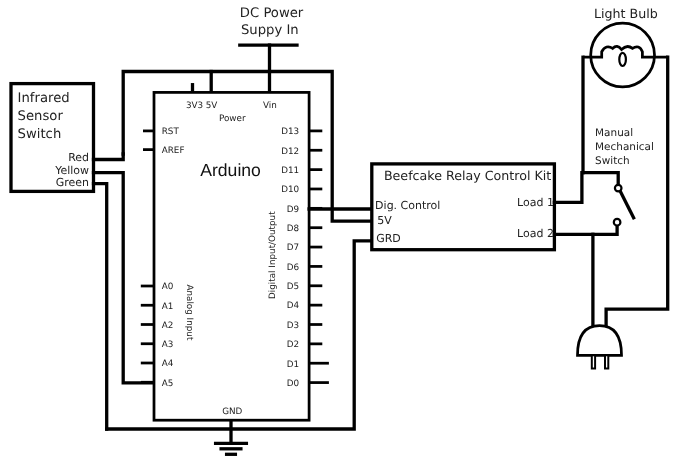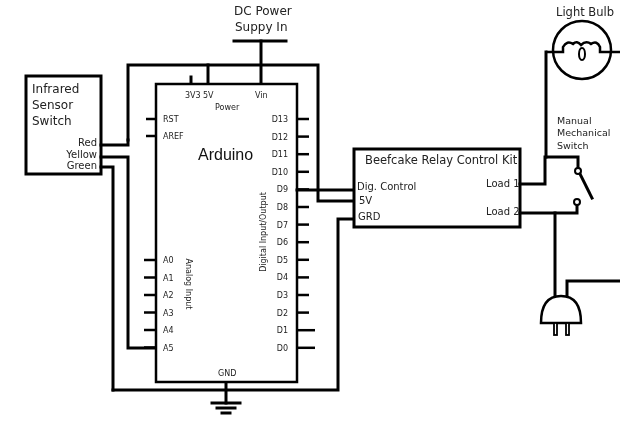--- a/index.html
+++ b/index.html
@@ -4,7 +4,7 @@
 <style>
   html, body { margin: 0; padding: 0; background: #ffffff; }
   body { width: 620px; height: 421px; overflow: hidden; }
-  #stage { position: relative; width: 504px; height: 421px; margin-left: 16px; }
+  #stage { position: relative; width: 504px; height: 421px; }
   svg { position: absolute; left: 0; top: 0; }
   .wire { stroke: #000; stroke-width: 3; fill: none; stroke-linecap: square; }
   .box { stroke: #000; stroke-width: 3; fill: #fff; }

